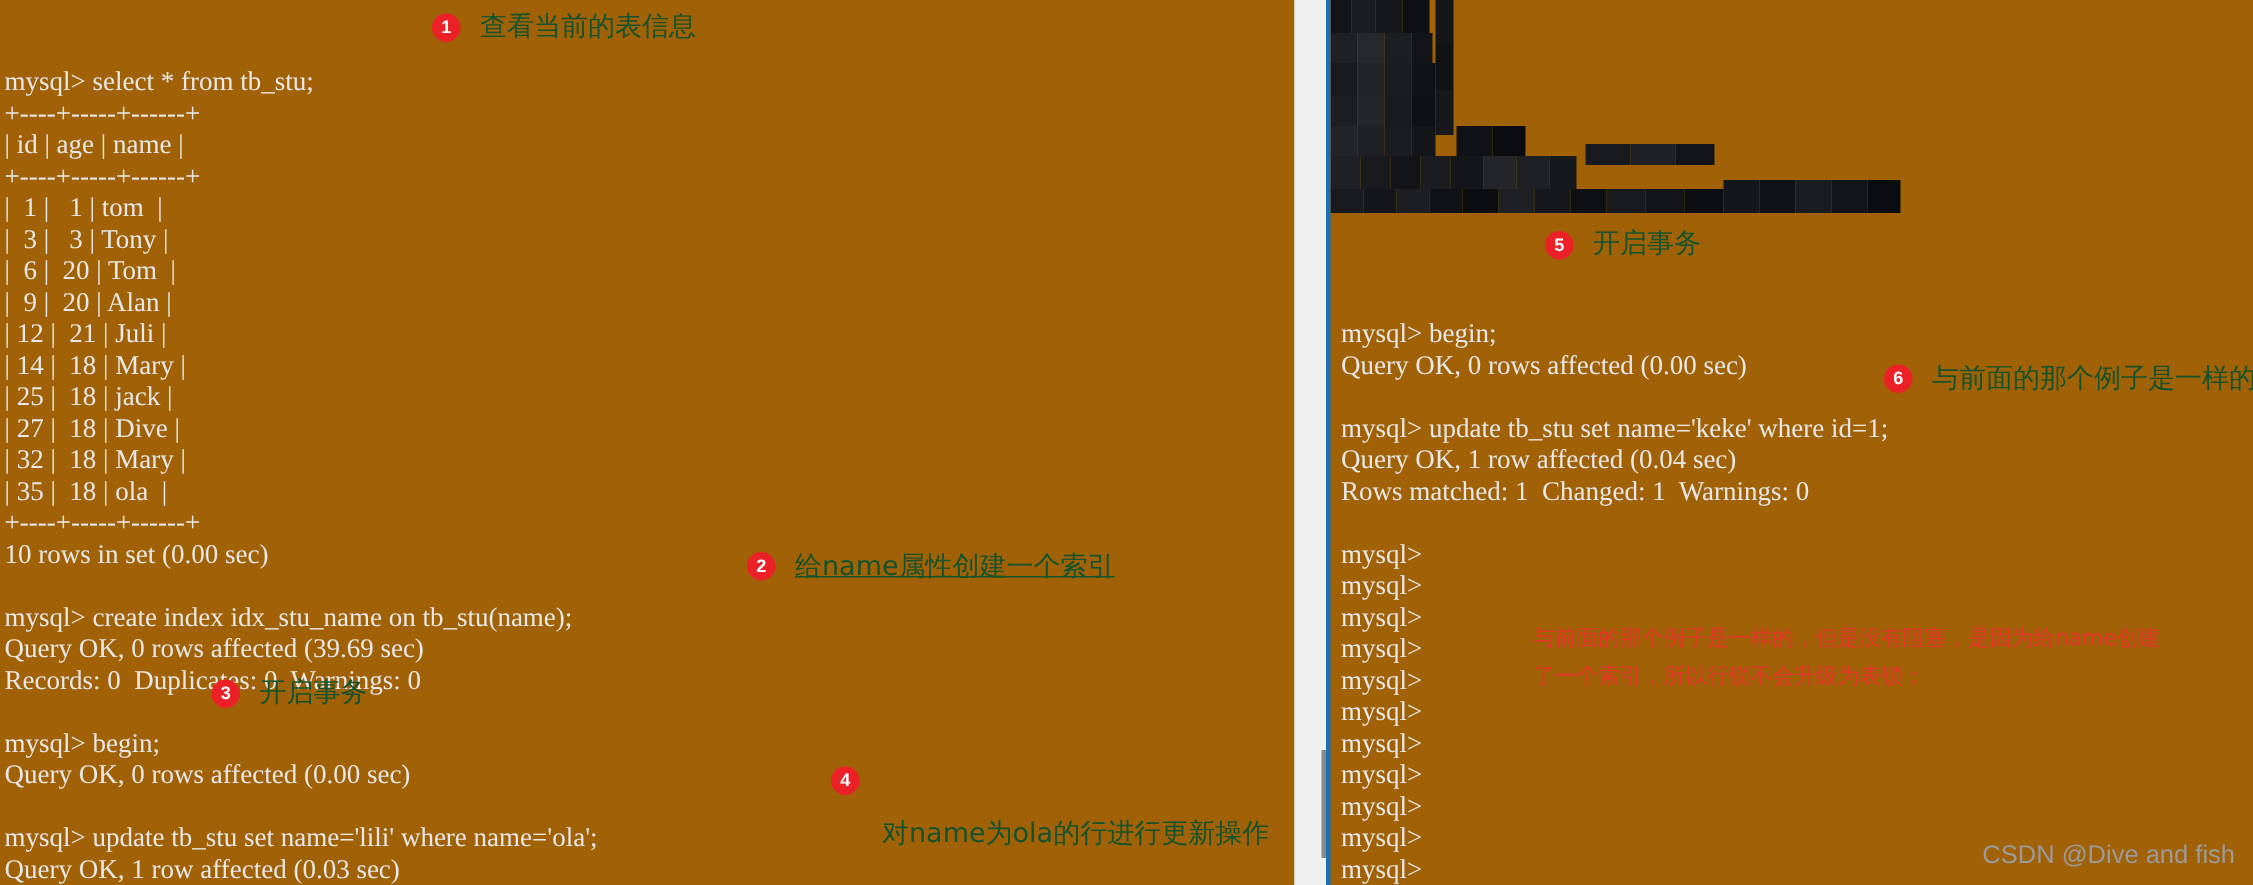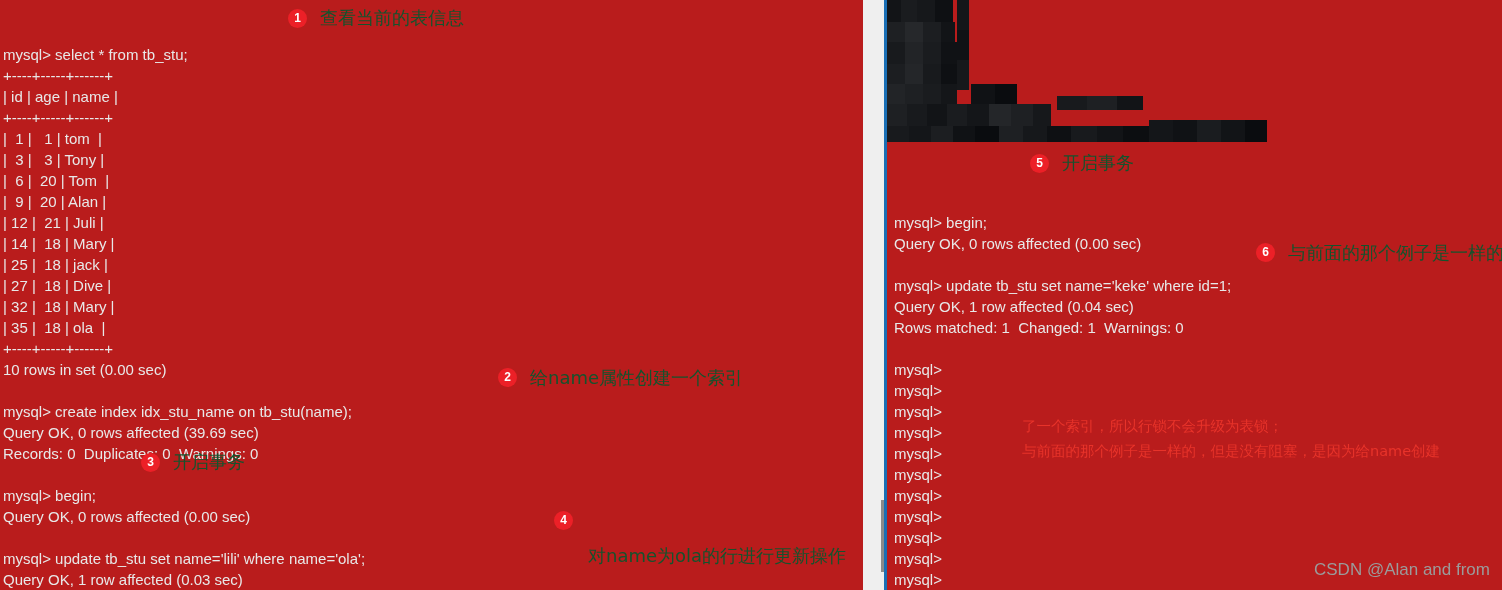--- a/index.html
+++ b/index.html
@@ -23,10 +23,10 @@
   
   .term {
     position: absolute;
-    background: #b91c1c;
+    background: #a16207;
     color: #e8e8e8;
-    font-family: Liberation Sans, sans-serif;
-    font-size: 15px;
+    font-family: Liberation Serif, serif;
+    font-size: 18px;
     line-height: 21px;
     white-space: pre;
     overflow: hidden;

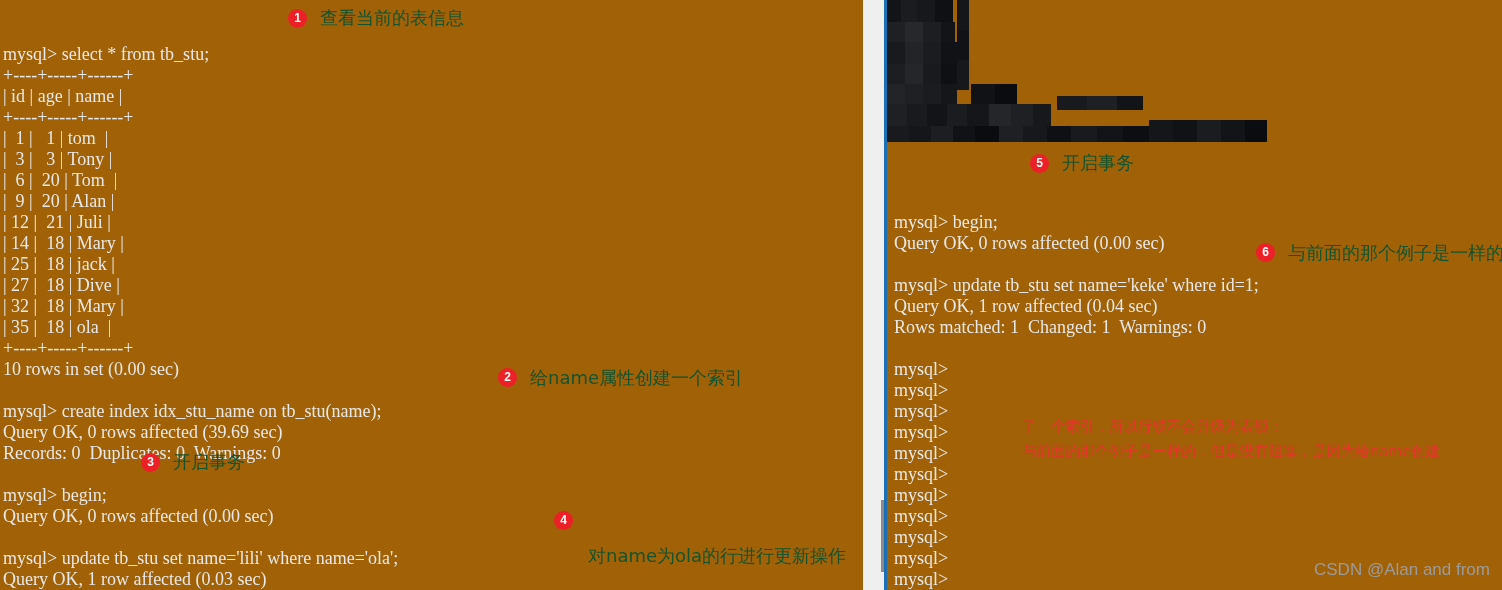--- a/index.html
+++ b/index.html
@@ -145,7 +145,7 @@
       <div class="badge" style="left: 288px; top: 9px;">1</div>
       <div class="anno-cn" style="left: 320px; top: 8px;">查看当前的表信息</div>
       <div class="badge" style="left: 498px; top: 368px;">2</div>
-      <div class="anno-cn" style="left: 530px; top: 368px;">给name属性创建一个索引</div>
+      <div class="anno-cn" style="left: 530px; top: 368px; text-decoration: underline;">给name属性创建一个索引</div>
       <div class="badge" style="left: 141px; top: 453px;">3</div>
       <div class="anno-cn" style="left: 173px; top: 452px;">开启事务</div>
       <div class="badge" style="left: 554px; top: 511px;">4</div>

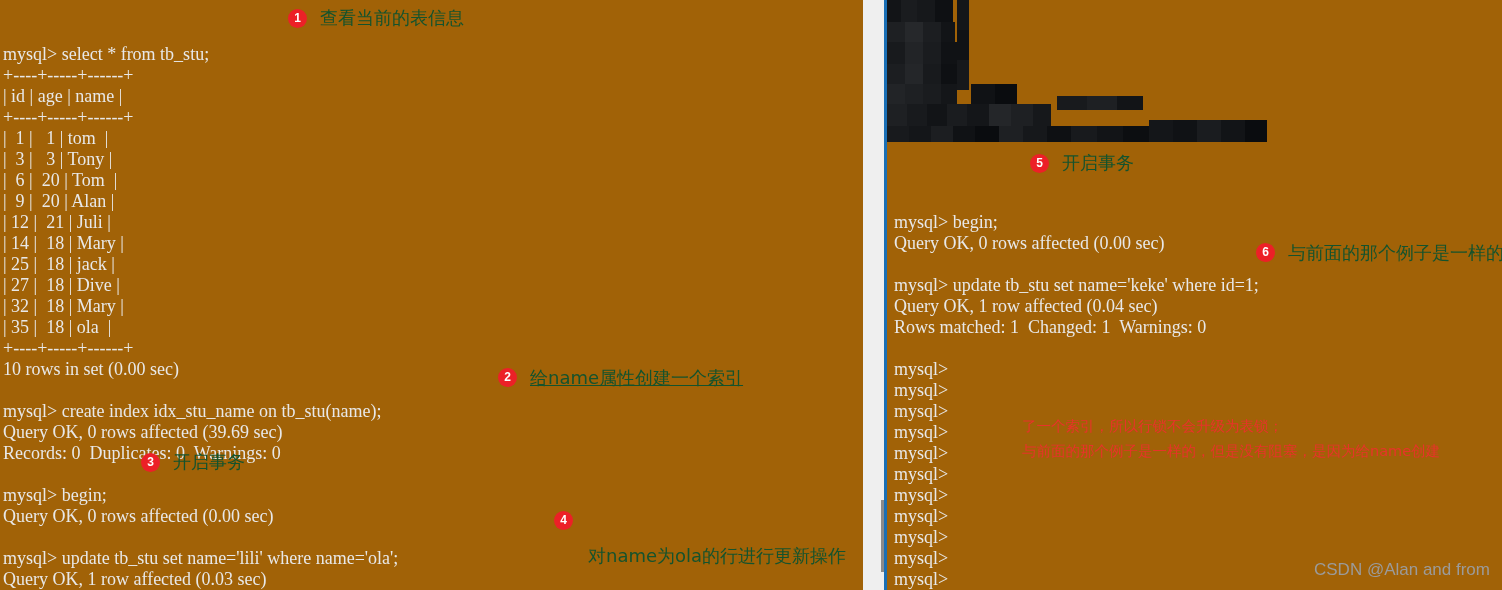--- a/index.html
+++ b/index.html
@@ -157,8 +157,8 @@
     </div>
 
   <div class="anno-red" id="red-note" style="left: 1022px; top: 414px;">
+    <div>与前面的那个例子是一样的，但是没有阻塞，是因为给name创建</div>
     <div>了一个索引，所以行锁不会升级为表锁；</div>
-    <div>与前面的那个例子是一样的，但是没有阻塞，是因为给name创建</div>
   </div>
 
   <div id="watermark">CSDN @Alan and from</div>

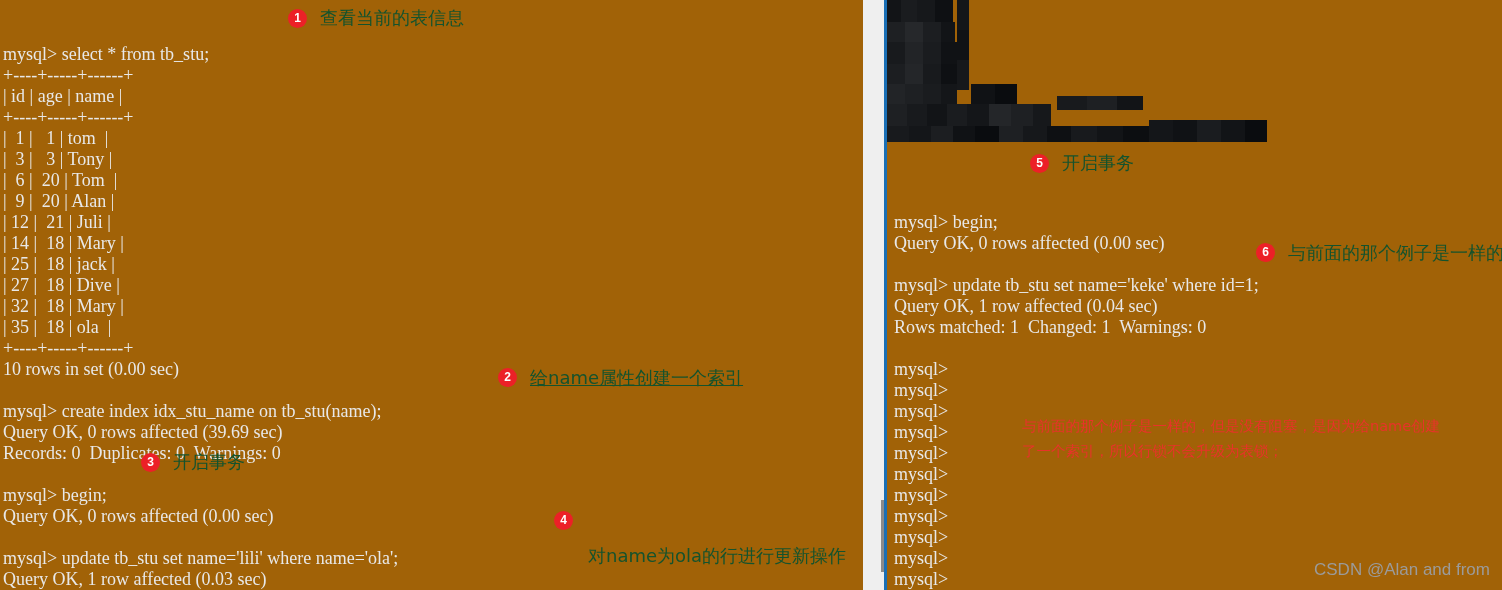--- a/index.html
+++ b/index.html
@@ -161,7 +161,7 @@
     <div>了一个索引，所以行锁不会升级为表锁；</div>
   </div>
 
-  <div id="watermark">CSDN @Alan and from</div>
+  <div id="watermark">CSDN @Dive and fish</div>
 
 </div>
 

